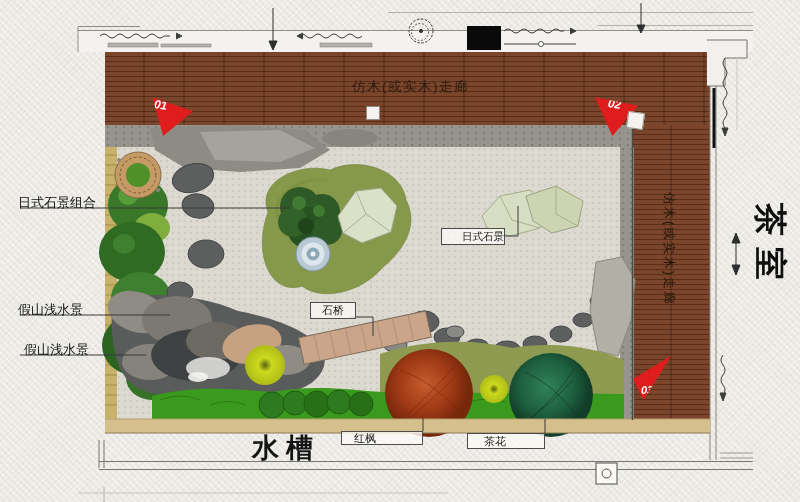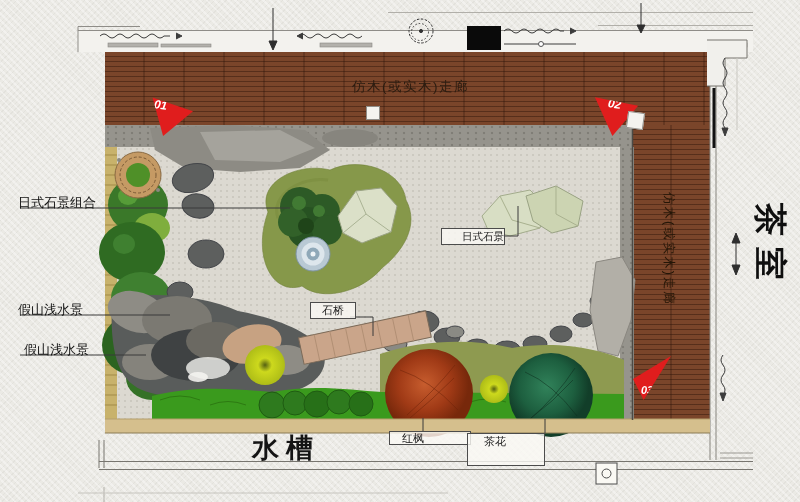--- a/index.html
+++ b/index.html
@@ -293,7 +293,7 @@
 
 <div class="boxlbl" style="left:310px;top:302px;width:44px;height:15px;text-align:center;">石桥</div>
 <div class="boxlbl" style="left:441px;top:228px;width:62px;height:15px;text-align:right;font-size:10.5px;">日式石景</div>
-<div class="boxlbl" style="left:341px;top:431px;width:82px;height:14px;padding-left:12px;box-sizing:border-box;line-height:13px;margin-left:48px;">红枫</div>
+<div class="boxlbl" style="left:341px;top:431px;width:82px;height:14px;padding-left:12px;box-sizing:border-box;line-height:13px;">红枫</div>
 <div class="boxlbl" style="left:467px;top:433px;width:78px;height:33px;padding-left:16px;box-sizing:border-box;line-height:14px;">茶花</div>
 <div class="big-trough" style="left:216px;top:430px;margin-left:36px;">水槽</div>
 

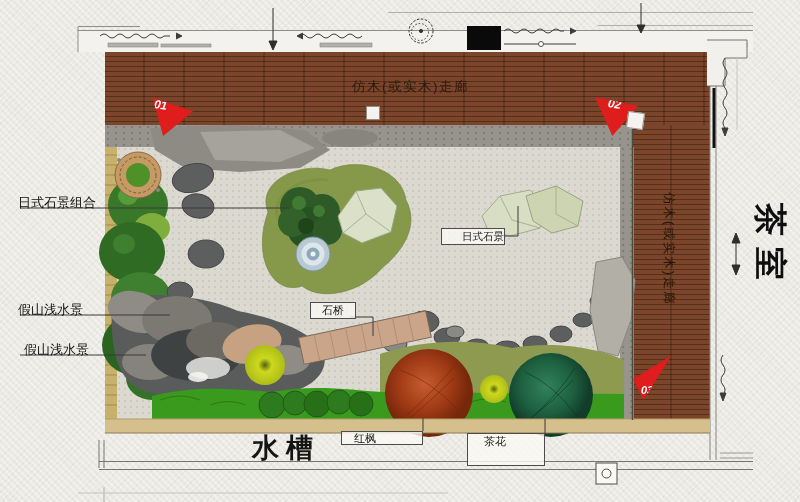--- a/index.html
+++ b/index.html
@@ -294,7 +294,7 @@
 <div class="boxlbl" style="left:310px;top:302px;width:44px;height:15px;text-align:center;">石桥</div>
 <div class="boxlbl" style="left:441px;top:228px;width:62px;height:15px;text-align:right;font-size:10.5px;">日式石景</div>
 <div class="boxlbl" style="left:341px;top:431px;width:82px;height:14px;padding-left:12px;box-sizing:border-box;line-height:13px;">红枫</div>
-<div class="boxlbl" style="left:467px;top:433px;width:78px;height:33px;padding-left:16px;box-sizing:border-box;line-height:14px;">茶花</div>
+<div class="boxlbl" style="left:467px;top:433px;width:78px;height:16px;padding-left:16px;box-sizing:border-box;line-height:14px;">茶花</div>
 <div class="big-trough" style="left:216px;top:430px;margin-left:36px;">水槽</div>
 
 <div class="flag" style="left:149px;top:96px;width:44px;height:40px;clip-path:polygon(8% 4%,100% 38%,32% 100%);">

